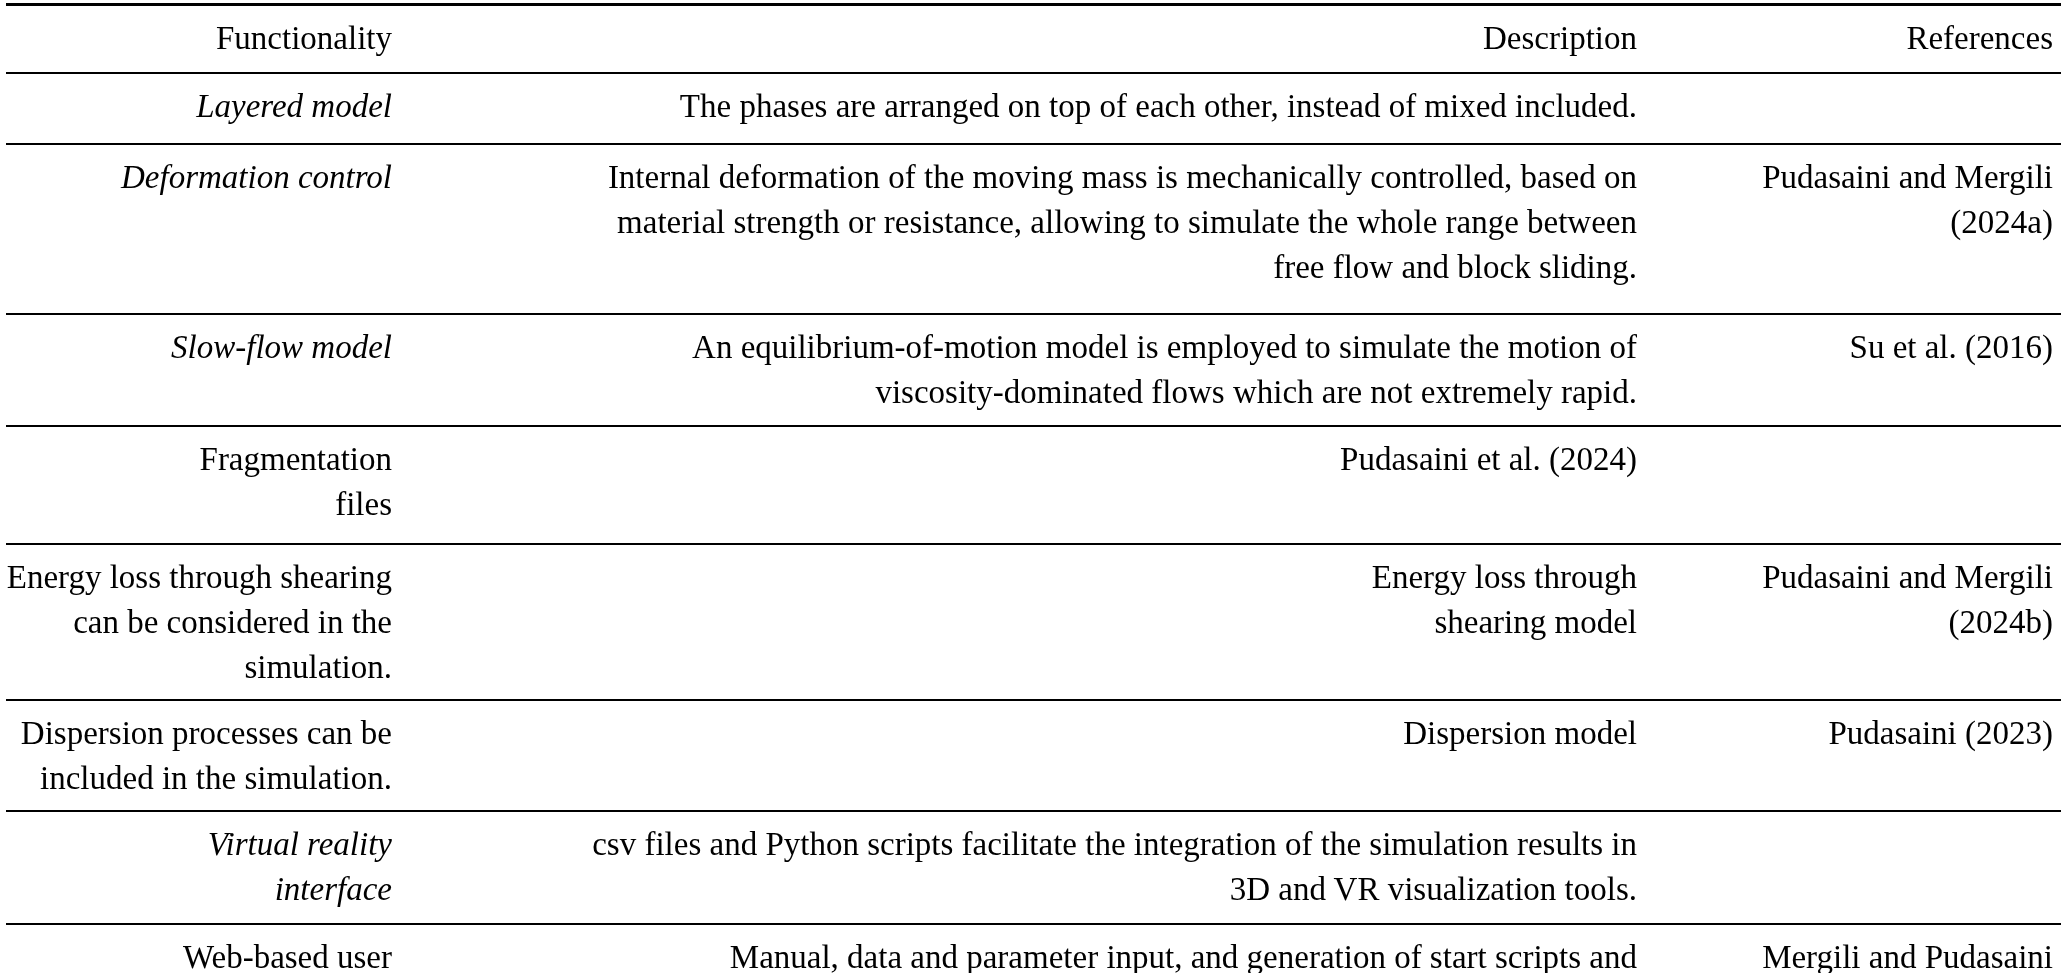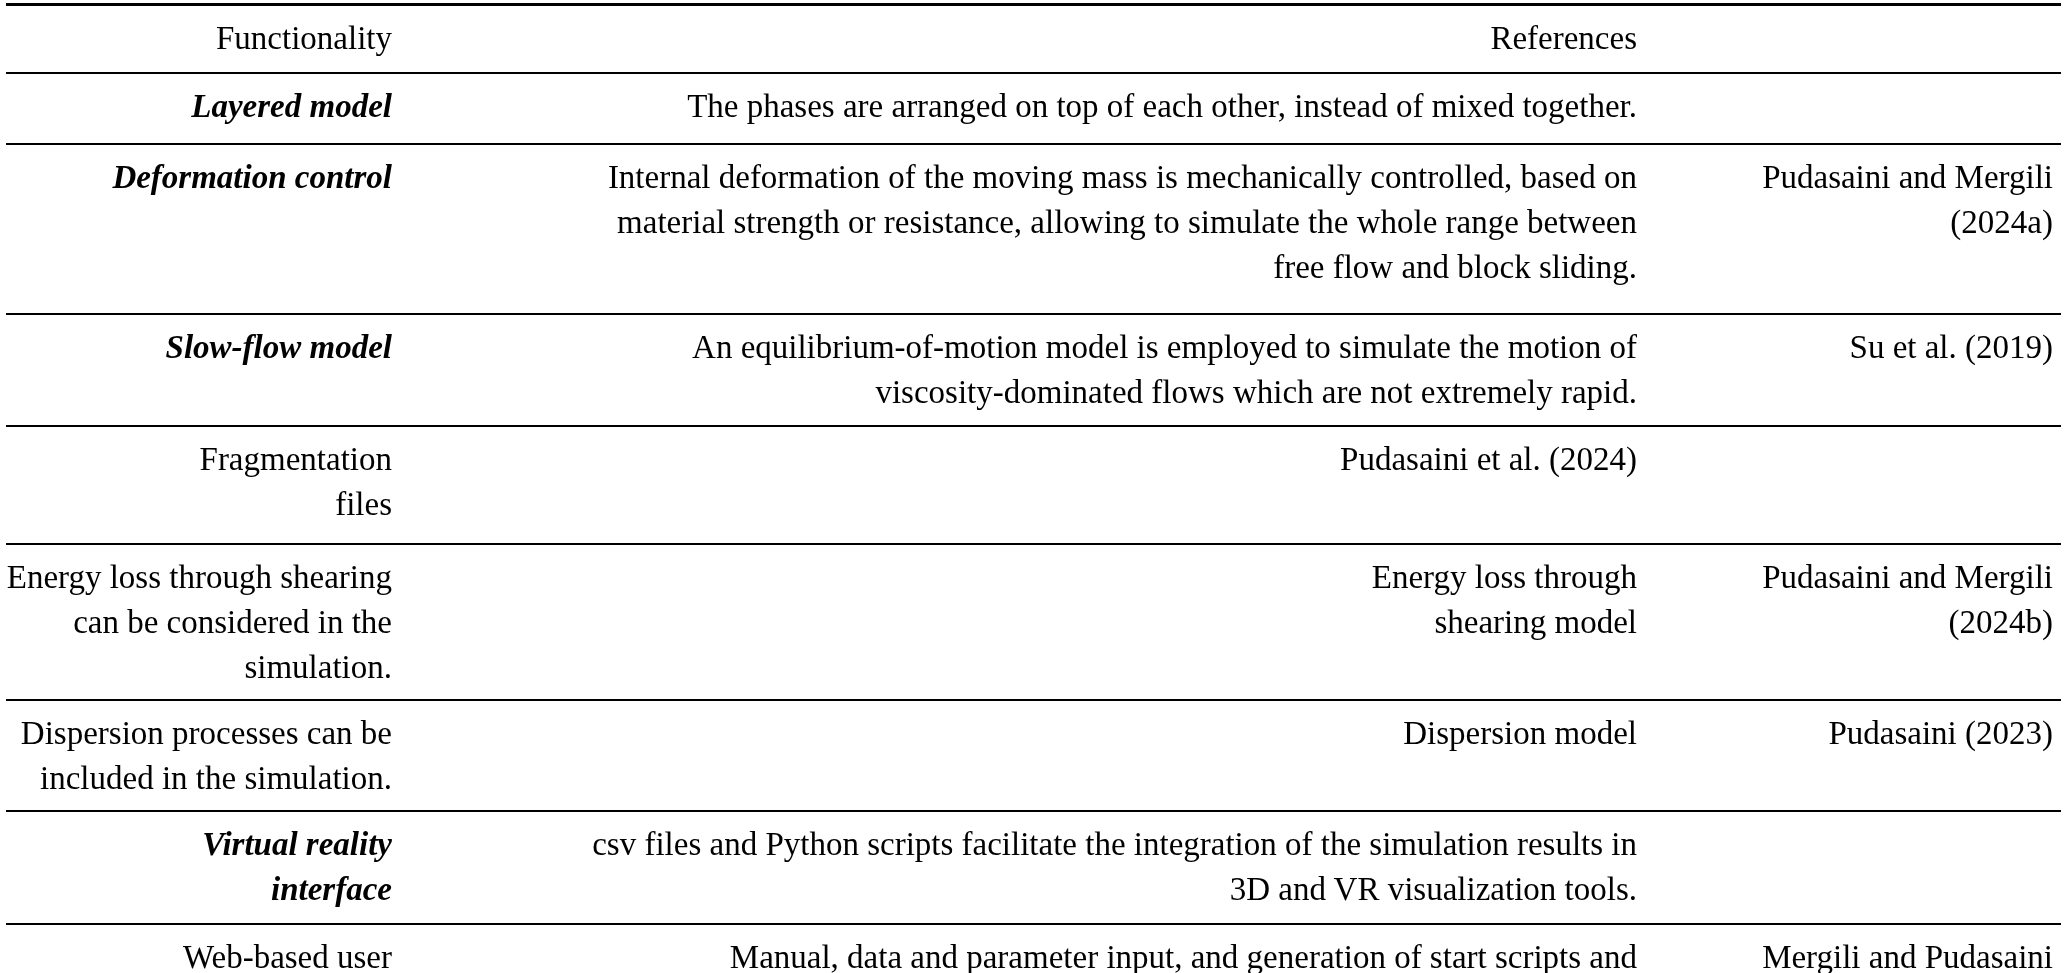--- a/index.html
+++ b/index.html
@@ -60,6 +60,7 @@
 
   <div class="row" style="min-height:66px">
     <div class="cell func header-cell">Functionality</div>
+    <div class="cell header-cell">Description</div>
     <div class="cell header-cell">References</div>
   </div>
 

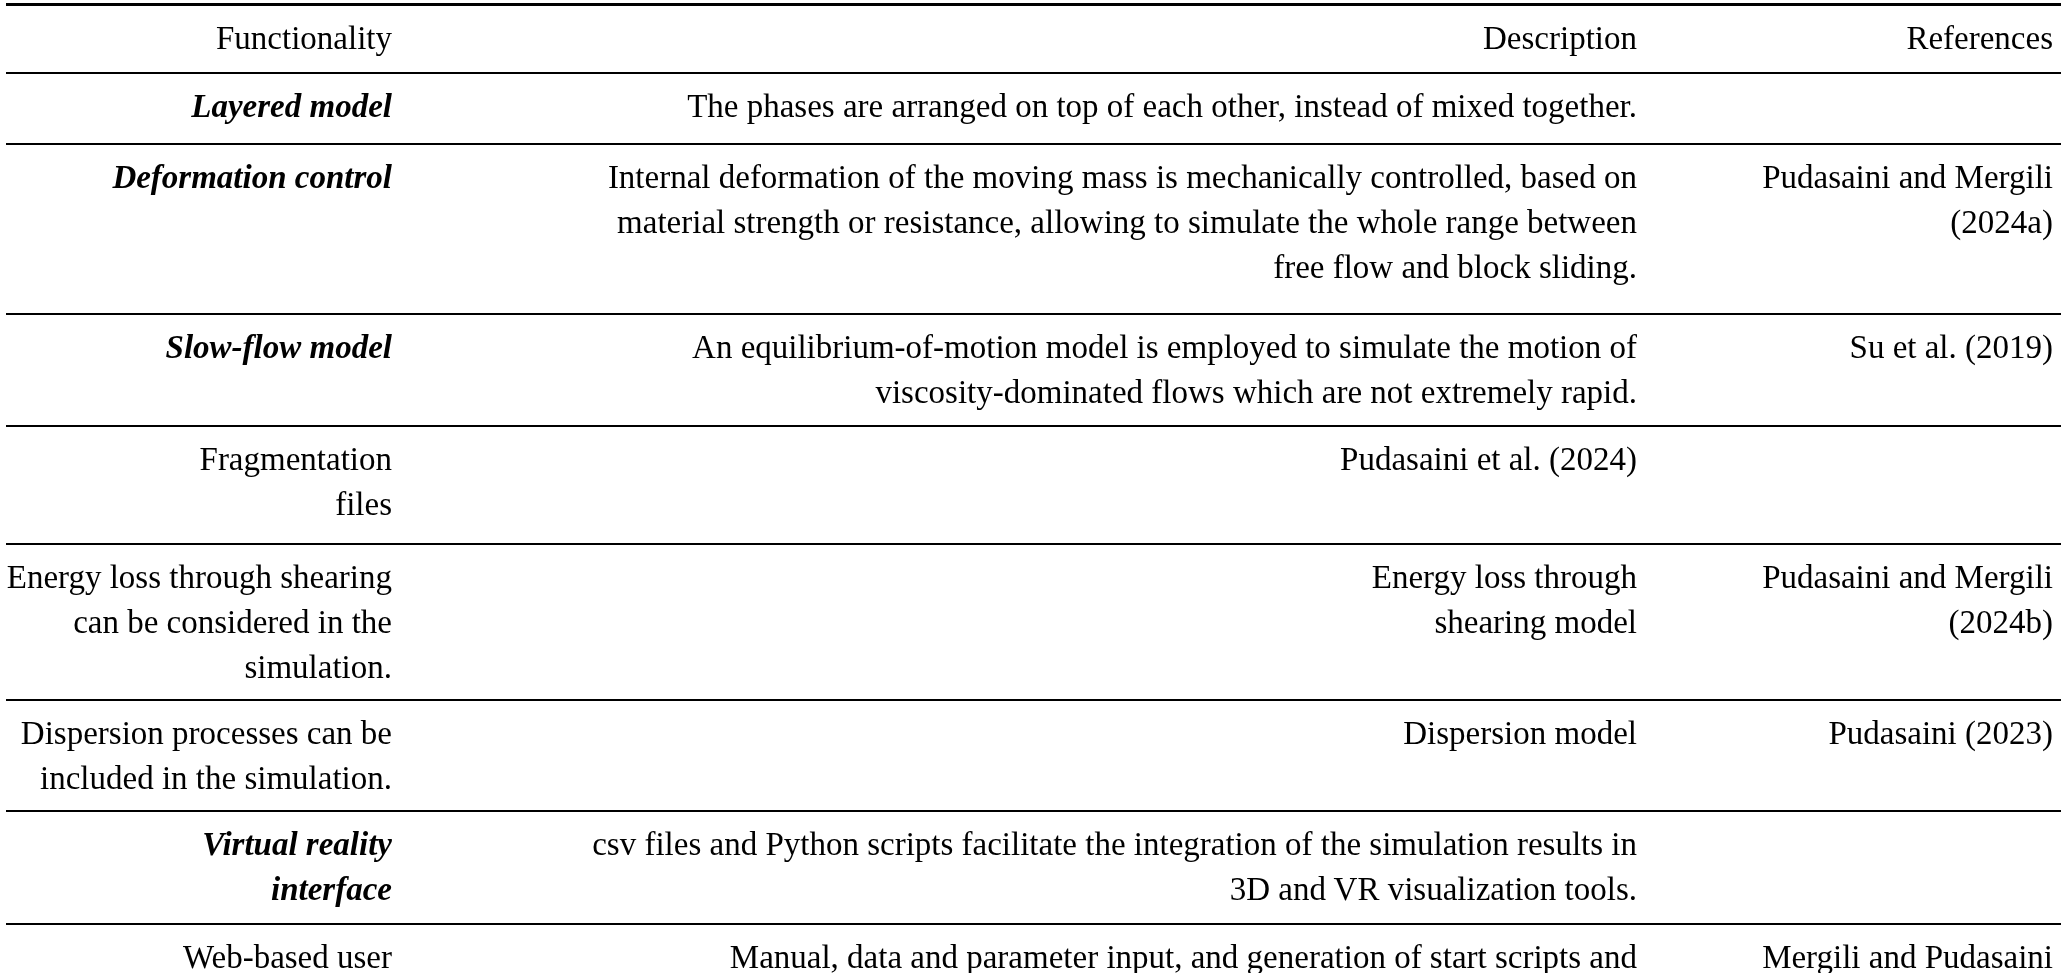--- a/index.html
+++ b/index.html
@@ -45,7 +45,6 @@
   }
   .italic {
     font-style: italic;
-    font-weight: bold;
   }
   .header-cell {
     font-style: normal;

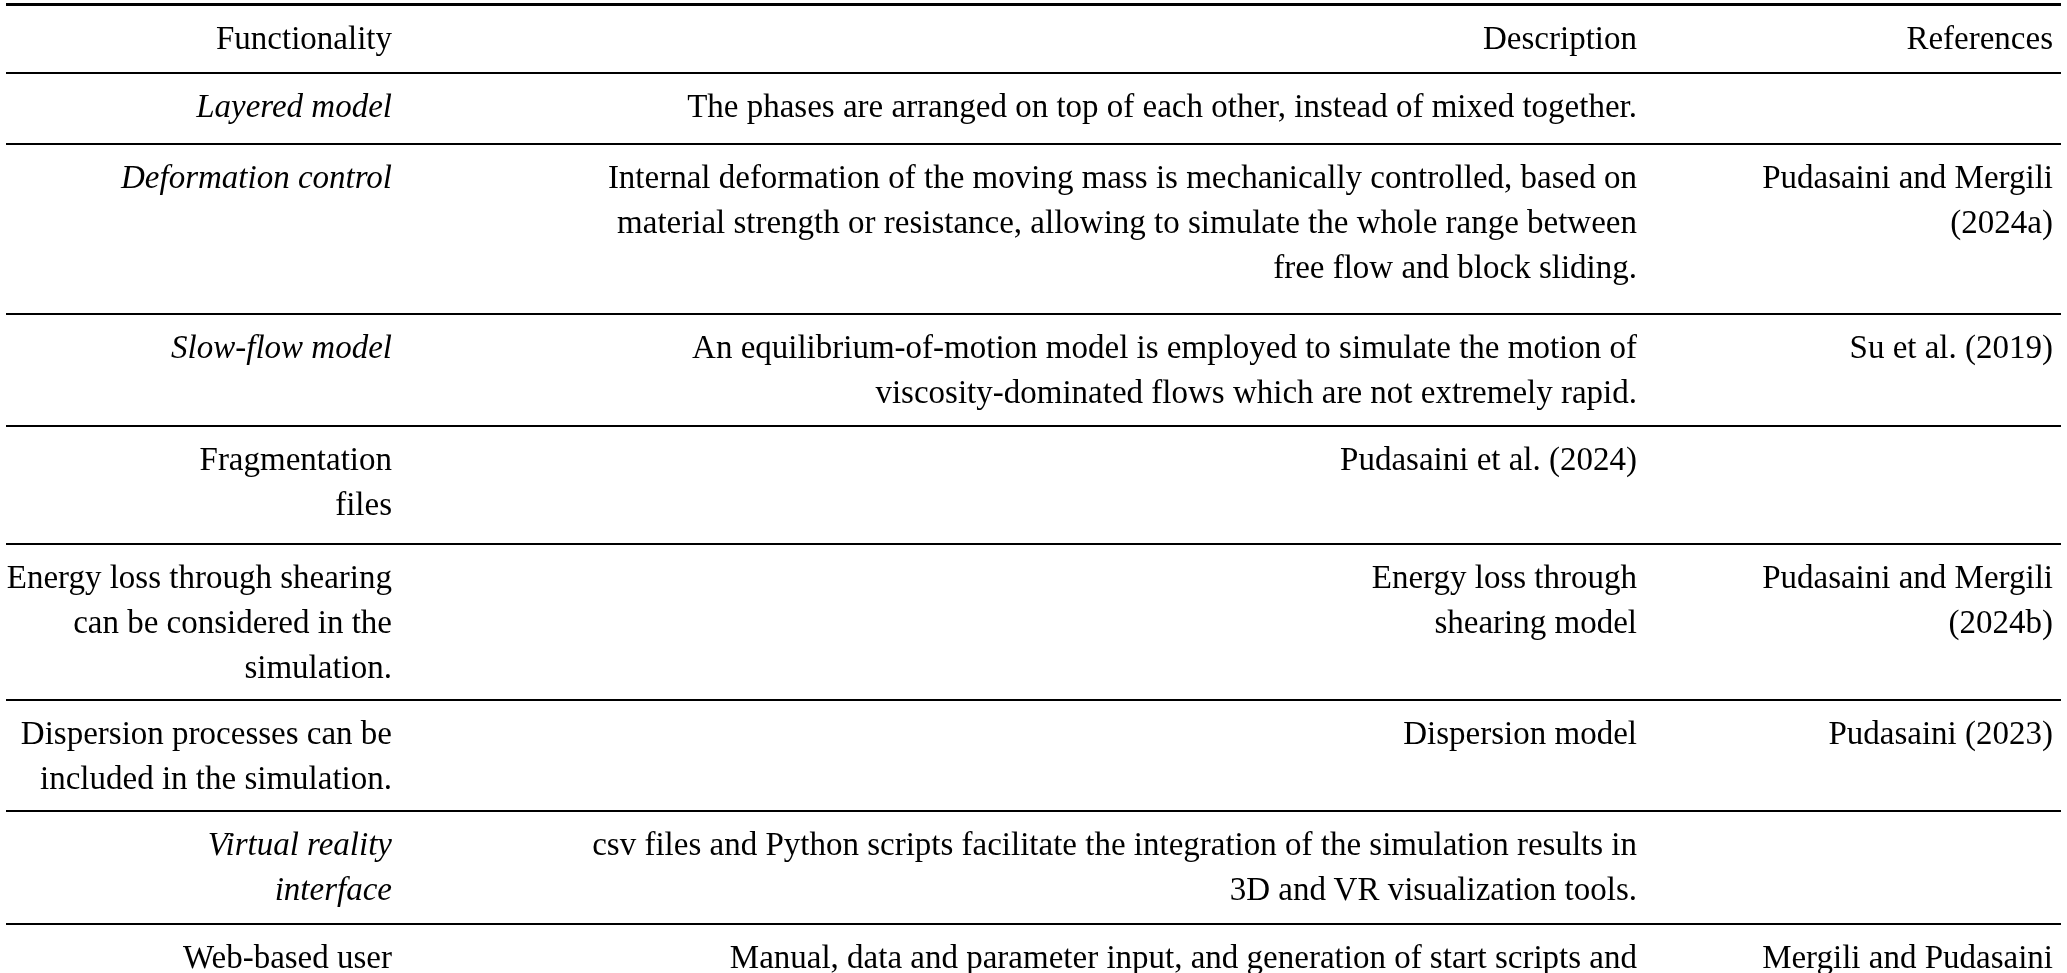--- a/index.html
+++ b/index.html
@@ -67,7 +67,7 @@
 
   <div class="row" style="min-height:69px">
     <div class="cell func italic">Layered model</div>
-    <div class="cell">The phases are arranged on top of each other, instead of mixed together.</div>
+    <div class="cell">The phases are arranged on top of each other, instead of mixed included.</div>
     <div class="cell"></div>
   </div>
 

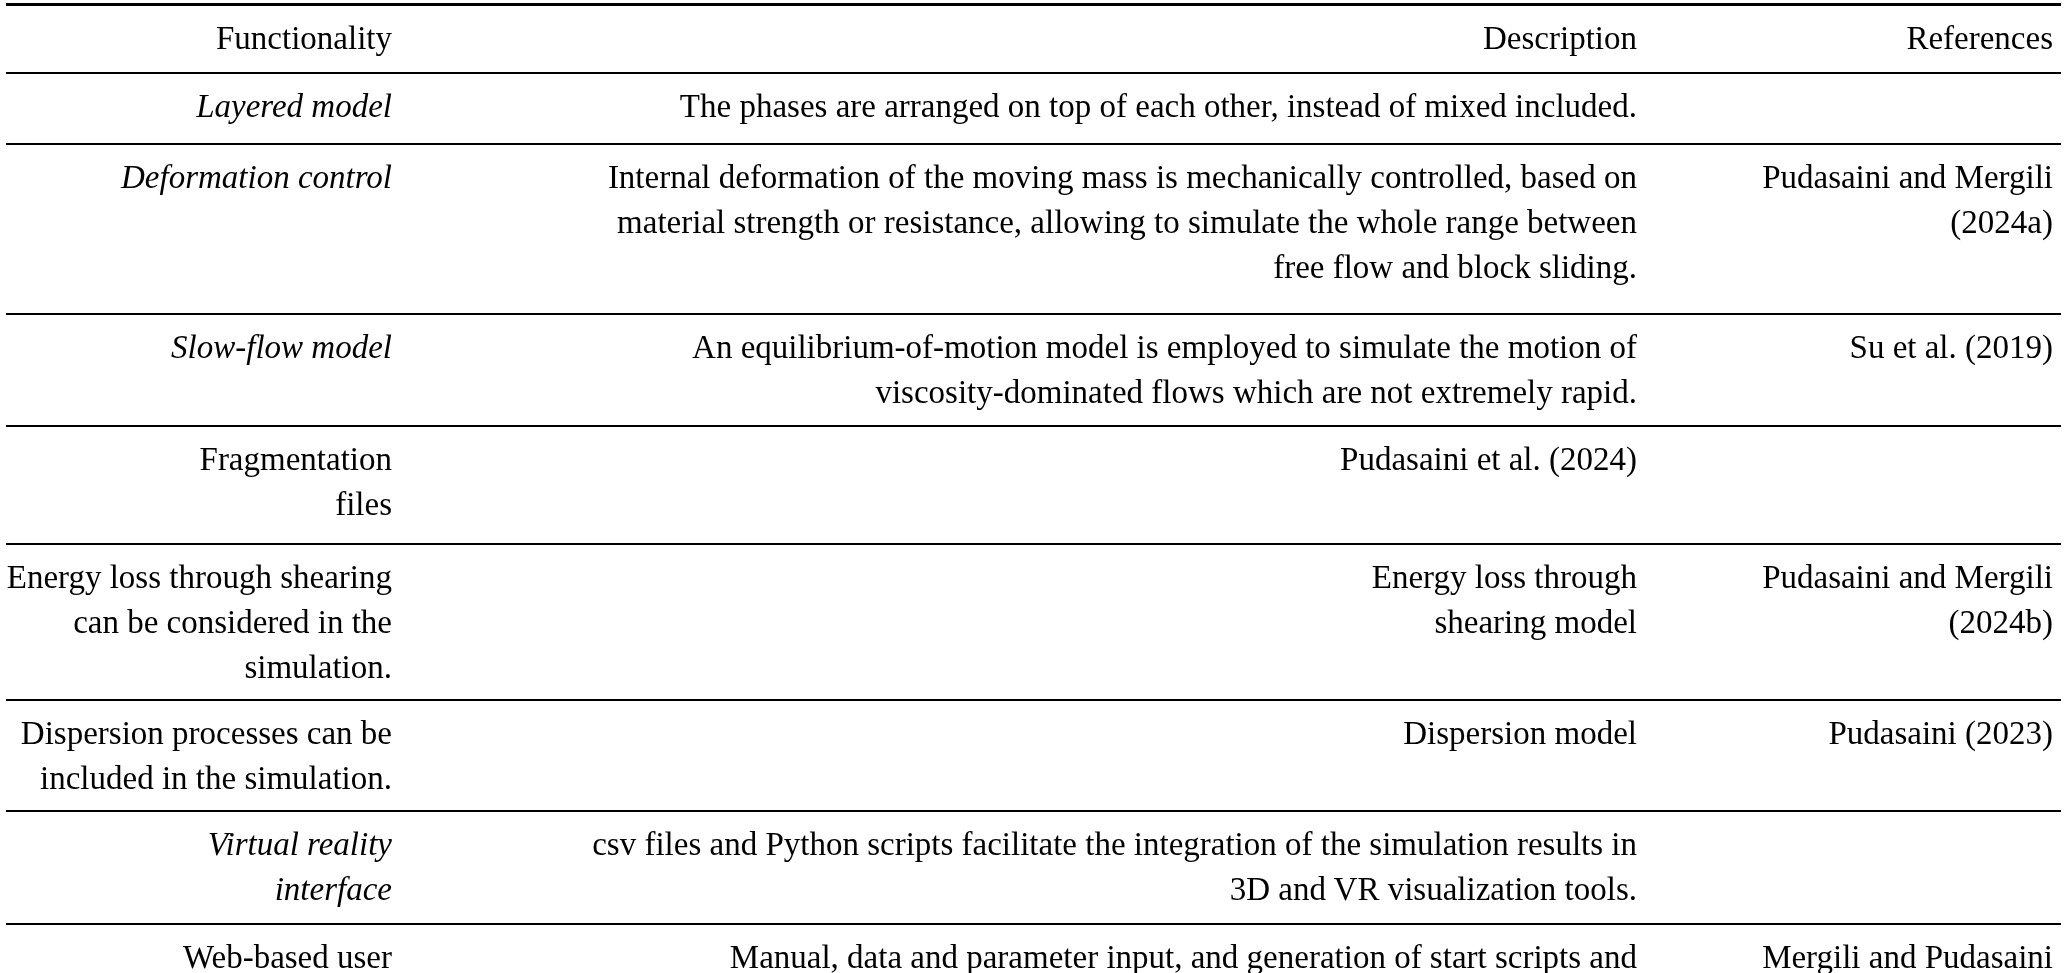--- a/index.html
+++ b/index.html
@@ -88,7 +88,7 @@
     <div class="cell func italic">Slow-flow model</div>
     <div class="cell">An equilibrium-of-motion model is employed to simulate the motion of
 viscosity-dominated flows which are not extremely rapid.</div>
-    <div class="cell">Su et al. (2019)</div>
+    <div class="cell">Su et al. (2016)</div>
   </div>
 
   <div class="rule"></div>

